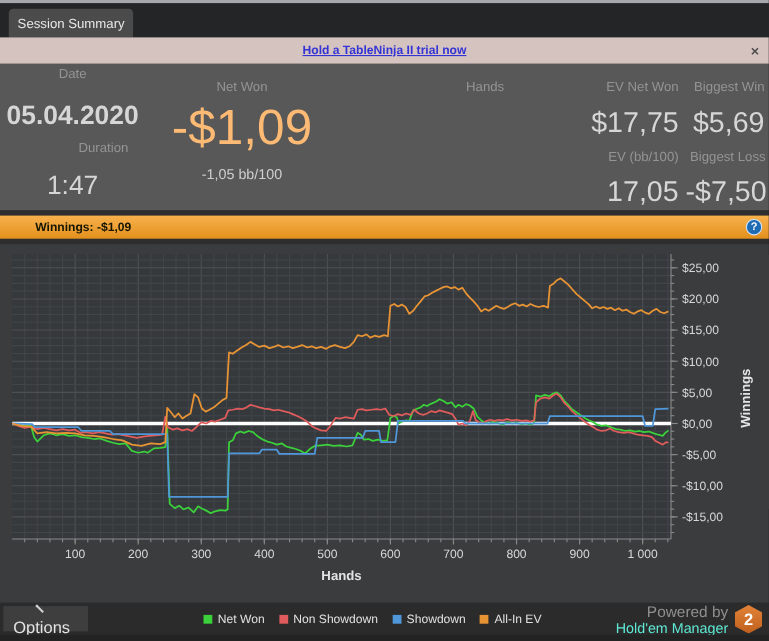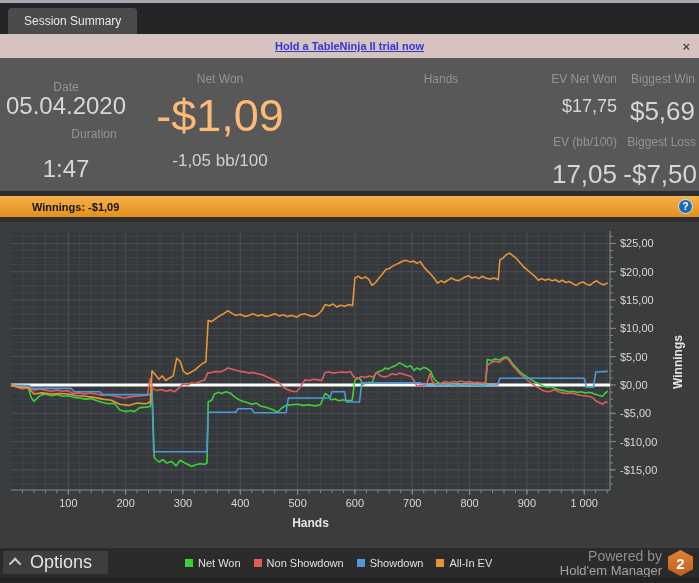--- a/index.html
+++ b/index.html
@@ -8,7 +8,7 @@
   .top-strip{position:absolute;top:0;left:0;right:0;height:3px;background:#a7a7b0;}
   .tab-bar{position:absolute;top:3px;left:0;right:0;height:31px;background:#232527;}
   .tab{position:absolute;left:8px;top:5px;height:26px;background:#4b4b4b;border-radius:4px 4px 0 0;
-       color:#e8e8e8;font-size:12px;display:flex;align-items:center;padding:0 16px;cursor:pointer;}
+       color:#e8e8e8;font-size:12px;display:flex;align-items:center;padding:0 8px;cursor:pointer;}
 
   .banner{position:absolute;top:34px;left:0;right:0;height:24px;background:#d5c3bf;
           display:flex;align-items:center;justify-content:center;}

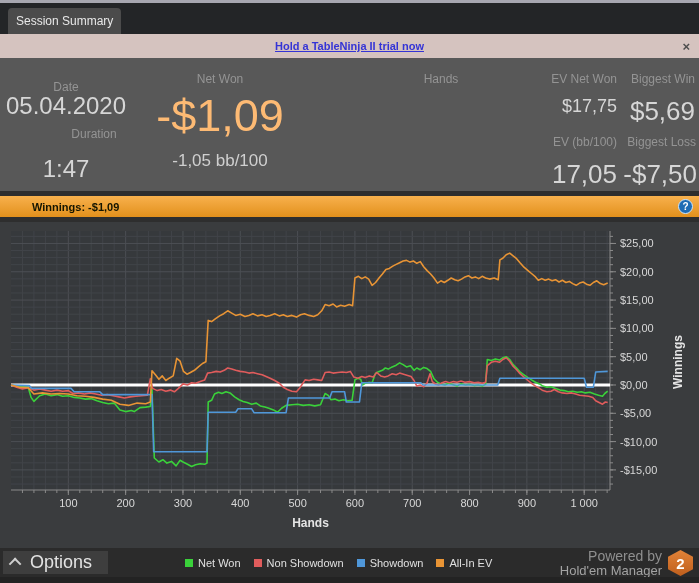--- a/index.html
+++ b/index.html
@@ -19,7 +19,7 @@
   .stats{position:absolute;top:58px;left:0;right:0;height:133px;background:#585858;}
   .stat-label{position:absolute;color:#949494;font-size:12px;}
   .stat-value{position:absolute;color:#d6d6d6;}
-  .date-l{top:22px;left:0;width:132px;text-align:center;}
+  .date-l{top:2px;left:0;width:132px;text-align:center;}
   .date-v{top:34px;left:0;width:132px;text-align:center;font-size:24px;}
   .dur-l{top:69px;left:0;width:132px;text-align:center;padding-left:28px;}
   .dur-v{top:97px;left:0;width:132px;text-align:center;font-size:24px;}

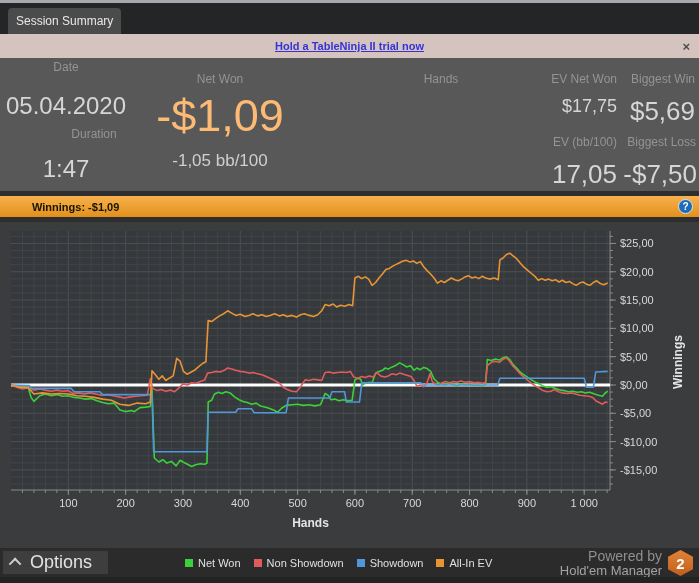--- a/index.html
+++ b/index.html
@@ -20,7 +20,7 @@
   .stat-label{position:absolute;color:#949494;font-size:12px;}
   .stat-value{position:absolute;color:#d6d6d6;}
   .date-l{top:2px;left:0;width:132px;text-align:center;}
-  .date-v{top:34px;left:0;width:132px;text-align:center;font-size:24px;}
+  .date-v{top:34px;left:0;width:132px;text-align:center;font-size:24px;font-weight:bold;}
   .dur-l{top:69px;left:0;width:132px;text-align:center;padding-left:28px;}
   .dur-v{top:97px;left:0;width:132px;text-align:center;font-size:24px;}
   .nw-l{top:14px;left:138px;width:164px;text-align:center;}

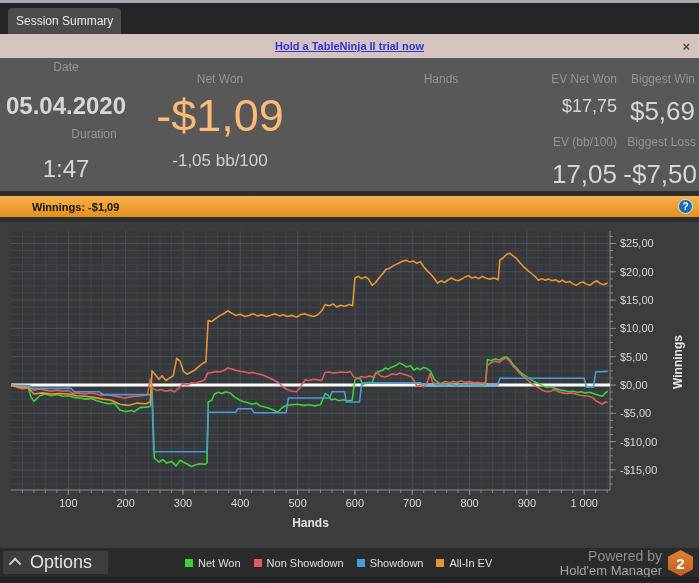--- a/index.html
+++ b/index.html
@@ -29,7 +29,7 @@
   .hands-l{top:14px;left:375px;width:132px;text-align:center;}
   .hands-v{top:32px;left:375px;width:132px;text-align:center;font-size:45px;}
   .evnw-l{top:14px;right:82px;}
-  .evnw-v{top:38px;right:82px;font-size:18px;}
+  .evnw-v{top:38px;right:82px;font-size:26px;}
   .evbb-l{top:77px;right:82px;}
   .evbb-v{top:101px;right:82px;font-size:26px;}
   .bw-l{top:14px;right:4px;}

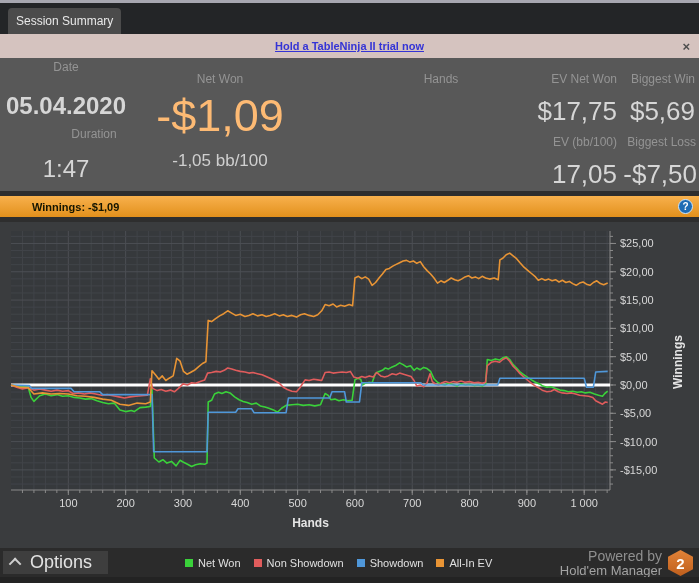--- a/index.html
+++ b/index.html
@@ -25,7 +25,7 @@
   .dur-v{top:97px;left:0;width:132px;text-align:center;font-size:24px;}
   .nw-l{top:14px;left:138px;width:164px;text-align:center;}
   .nw-v{top:32px;left:138px;width:164px;text-align:center;font-size:45px;color:#fdba74;}
-  .nw-bb{top:93px;left:138px;width:164px;text-align:center;font-size:17px;color:#cfcfcf;}
+  .nw-bb{top:93px;left:138px;width:164px;text-align:center;font-size:13px;color:#cfcfcf;}
   .hands-l{top:14px;left:375px;width:132px;text-align:center;}
   .hands-v{top:32px;left:375px;width:132px;text-align:center;font-size:45px;}
   .evnw-l{top:14px;right:82px;}

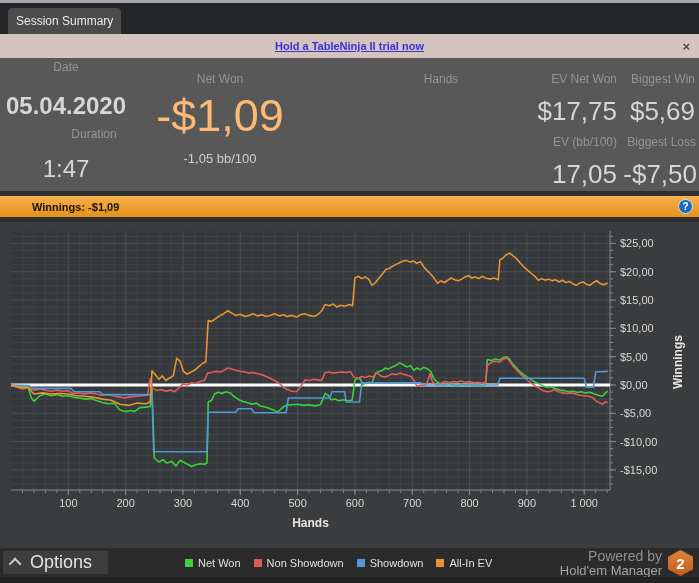--- a/index.html
+++ b/index.html
@@ -54,7 +54,7 @@
 
   .footer{position:absolute;top:548px;left:0;right:0;height:29px;background:#2b2b2b;}
   .options-btn{position:absolute;left:3px;top:3px;height:23px;background:#3e3e3e;color:#e3e3e3;
-               font-size:18px;display:flex;align-items:center;gap:9px;padding:0 16px 0 9px;cursor:pointer;}
+               font-size:15px;display:flex;align-items:center;gap:9px;padding:0 16px 0 9px;cursor:pointer;flex-direction:column;}
   .chevron-up{width:7px;height:7px;border-top:2px solid #cfcfcf;border-left:2px solid #cfcfcf;
               transform:rotate(45deg) translateY(2px);}
   .legend{position:absolute;left:185px;top:0;height:100%;display:flex;align-items:center;gap:13px;}

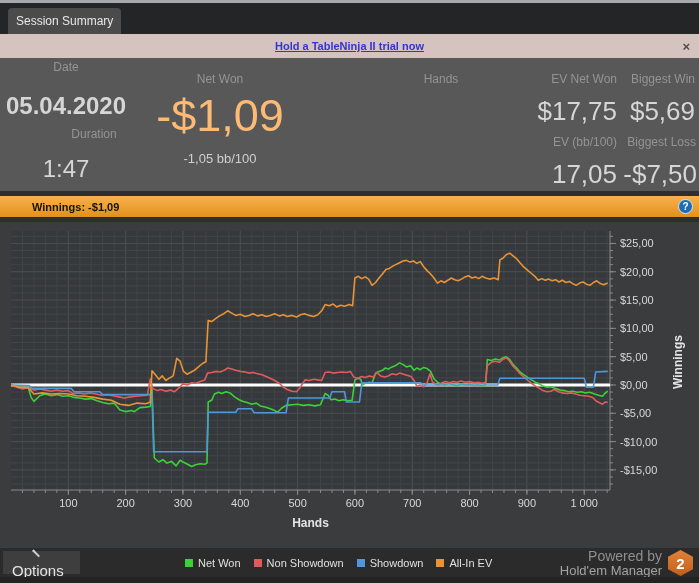--- a/index.html
+++ b/index.html
@@ -63,7 +63,7 @@
   .legend-label{color:#e0e0e0;font-size:11px;}
   .powered{position:absolute;right:37px;top:1px;text-align:right;line-height:1.1;}
   .powered-by{color:#8f8f8f;font-size:14px;}
-  .brand-name{color:#a3a3a3;font-size:13px;}
+  .brand-name{color:#5eead4;font-size:13px;}
   .brand-badge{position:absolute;right:6px;top:2px;width:25px;height:26px;
                background:linear-gradient(#e28338,#bf5f1d);
                clip-path:polygon(50% 0,100% 26%,100% 74%,50% 100%,0 74%,0 26%);

